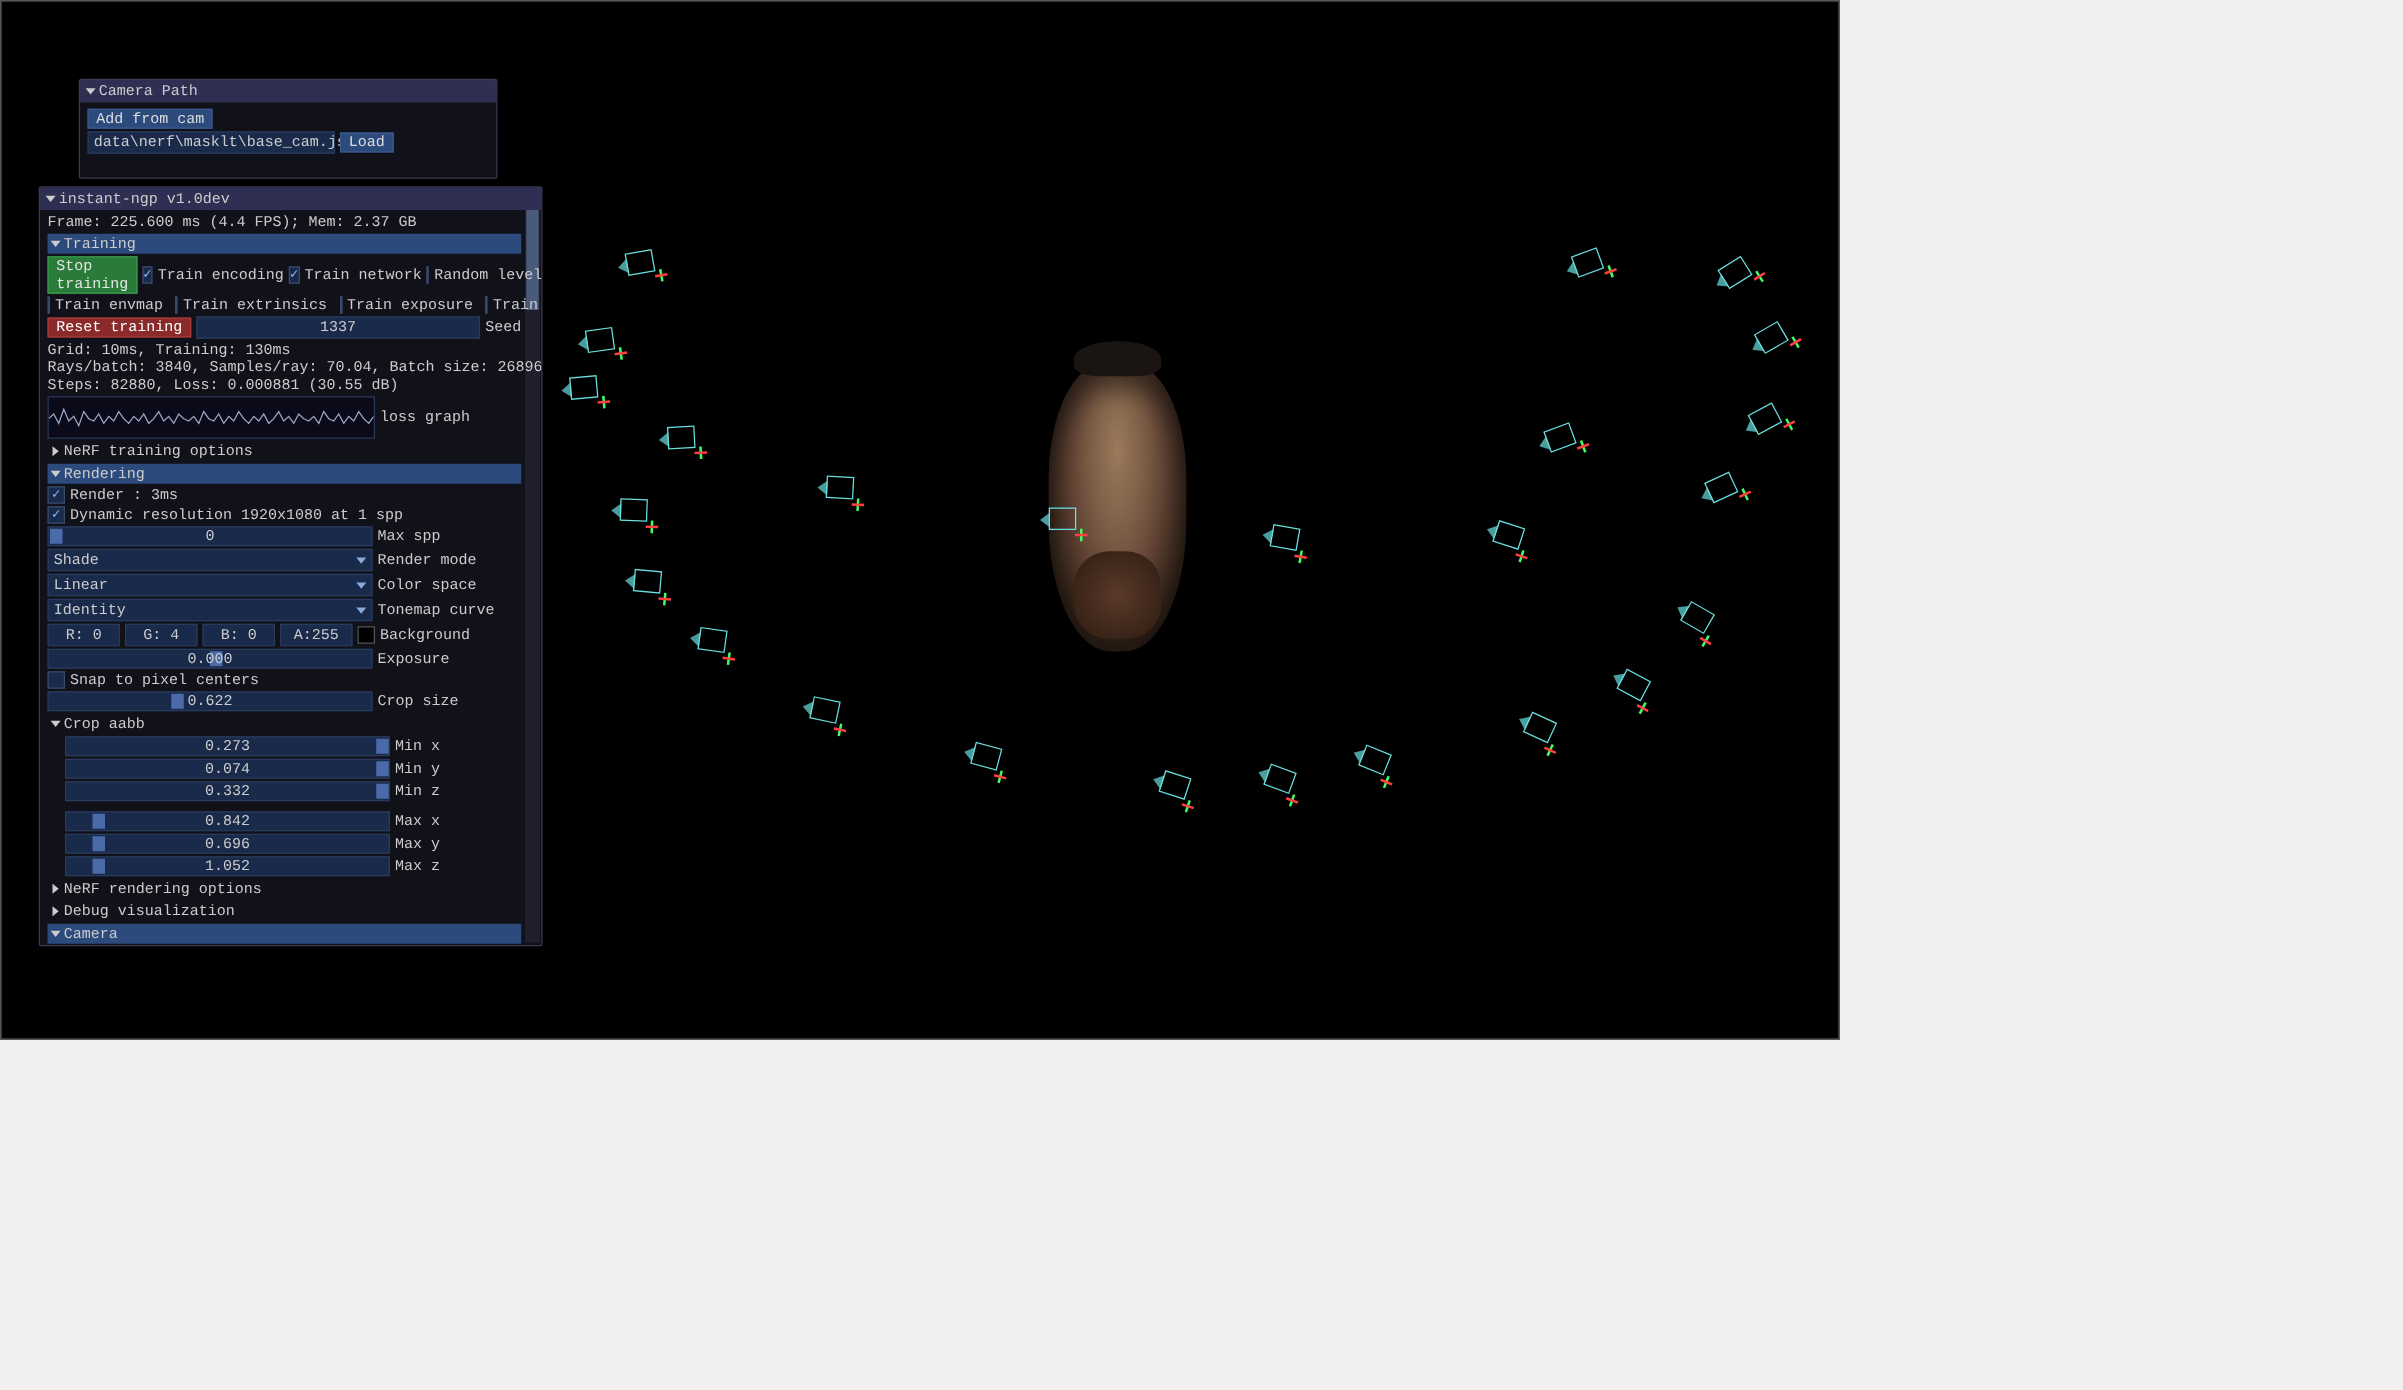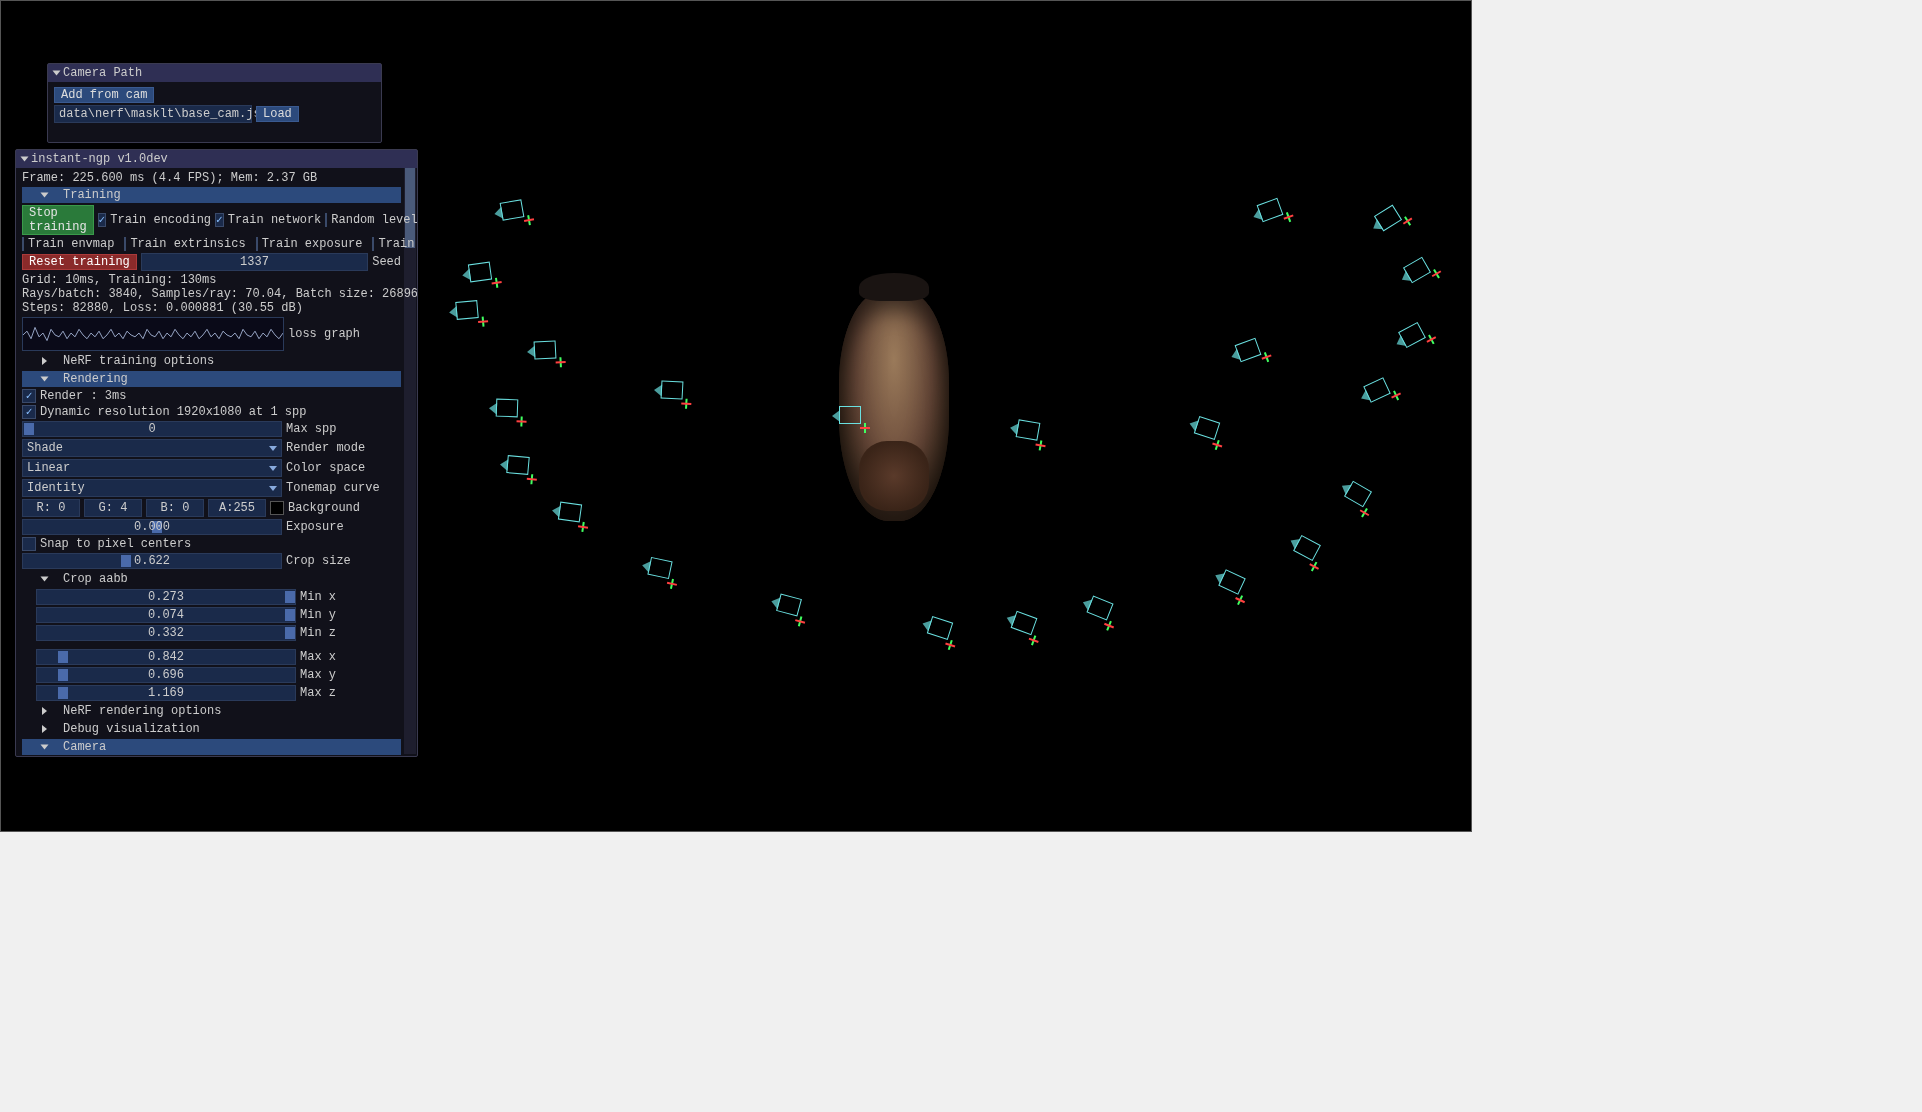--- a/index.html
+++ b/index.html
@@ -57,6 +57,7 @@
   background: rgba(18,18,28,0.92);
   border: 1px solid #3a3a50;
   border-radius: 2px;
+  margin-left: 16px;
 }
 .panel-title {
   background: rgba(60,60,110,0.7);

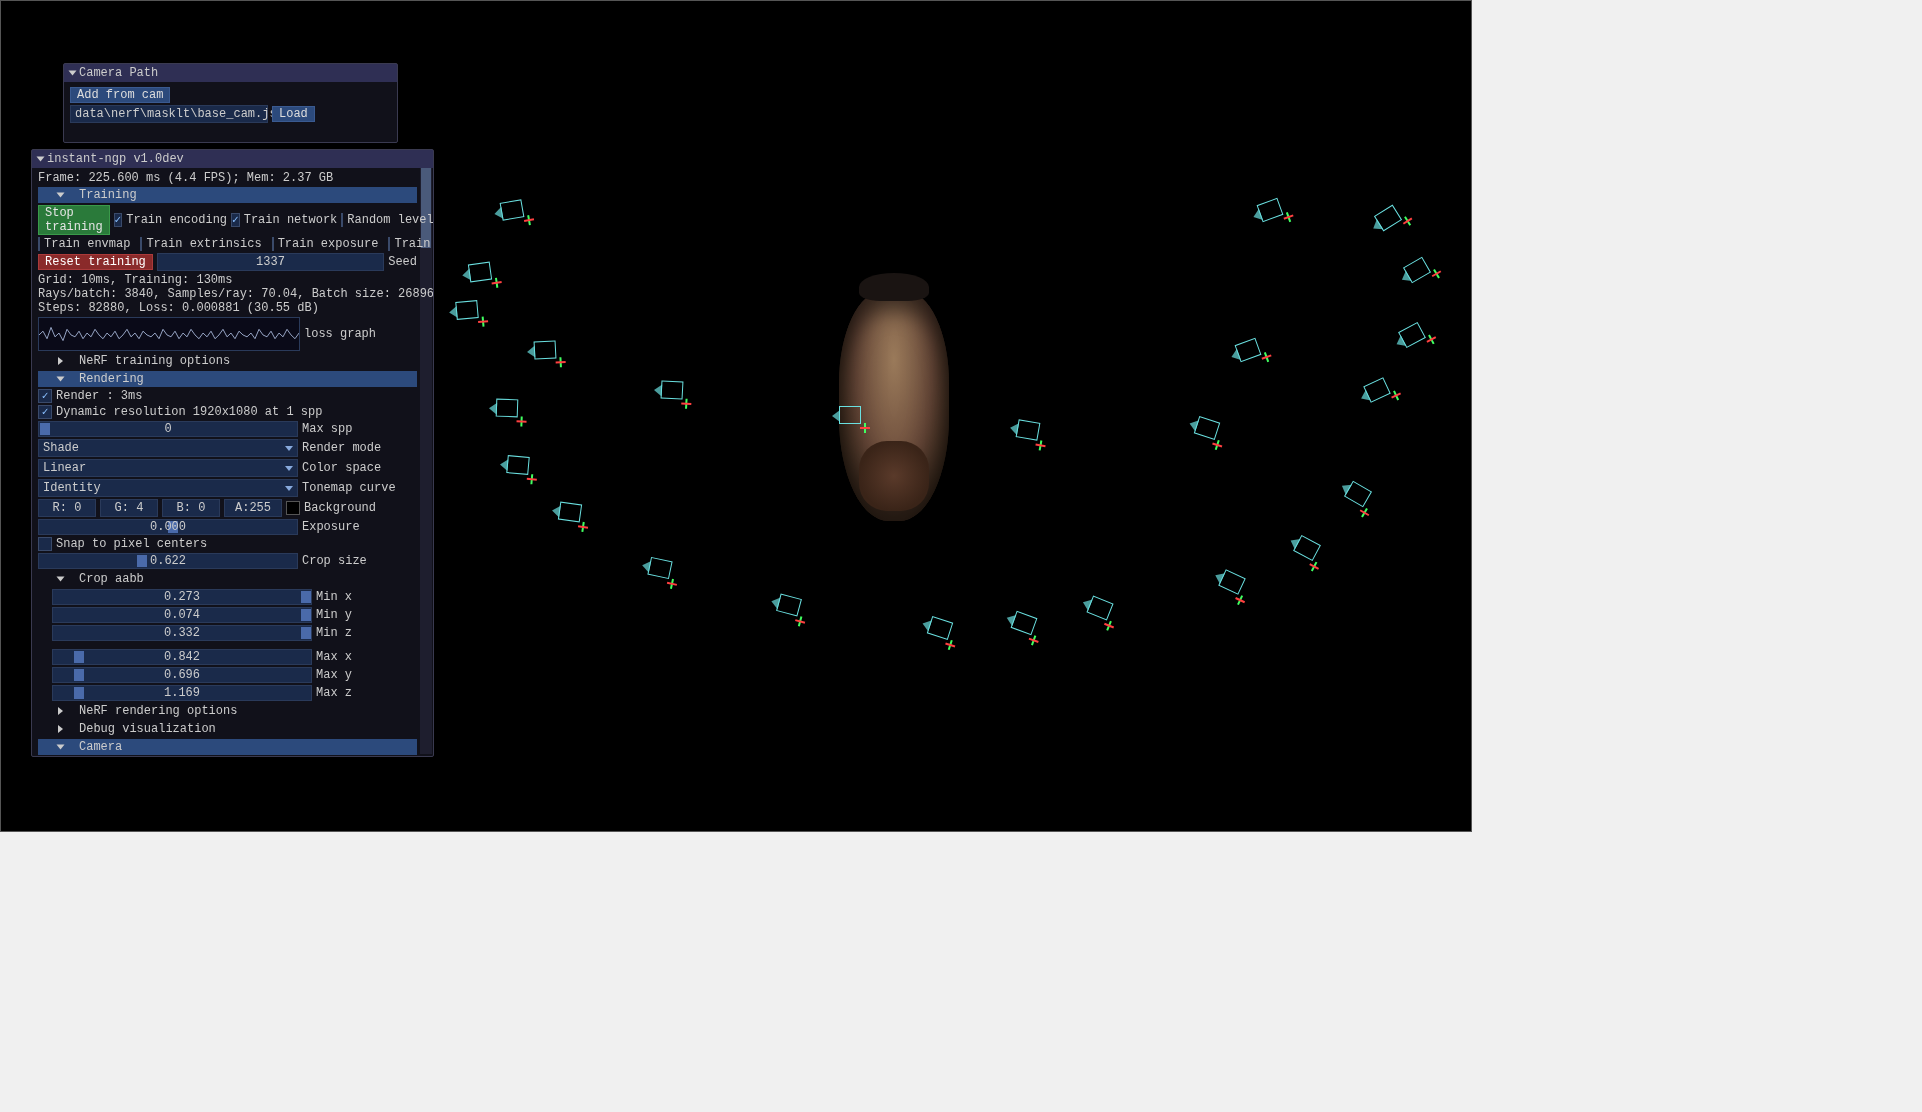--- a/index.html
+++ b/index.html
@@ -98,8 +98,8 @@
 .chk.on::after { content:"✓"; color:#8ac0ff; font-size:11px; line-height:1; }
 .section-header {
   background: #2c4a7c;
-  padding: 1px 20px;
-  display:flex; align-items:center; gap:16px;
+  padding: 1px 4px;
+  display:flex; align-items:center; gap:4px;
   margin: 2px 0;
   cursor: pointer;
 }

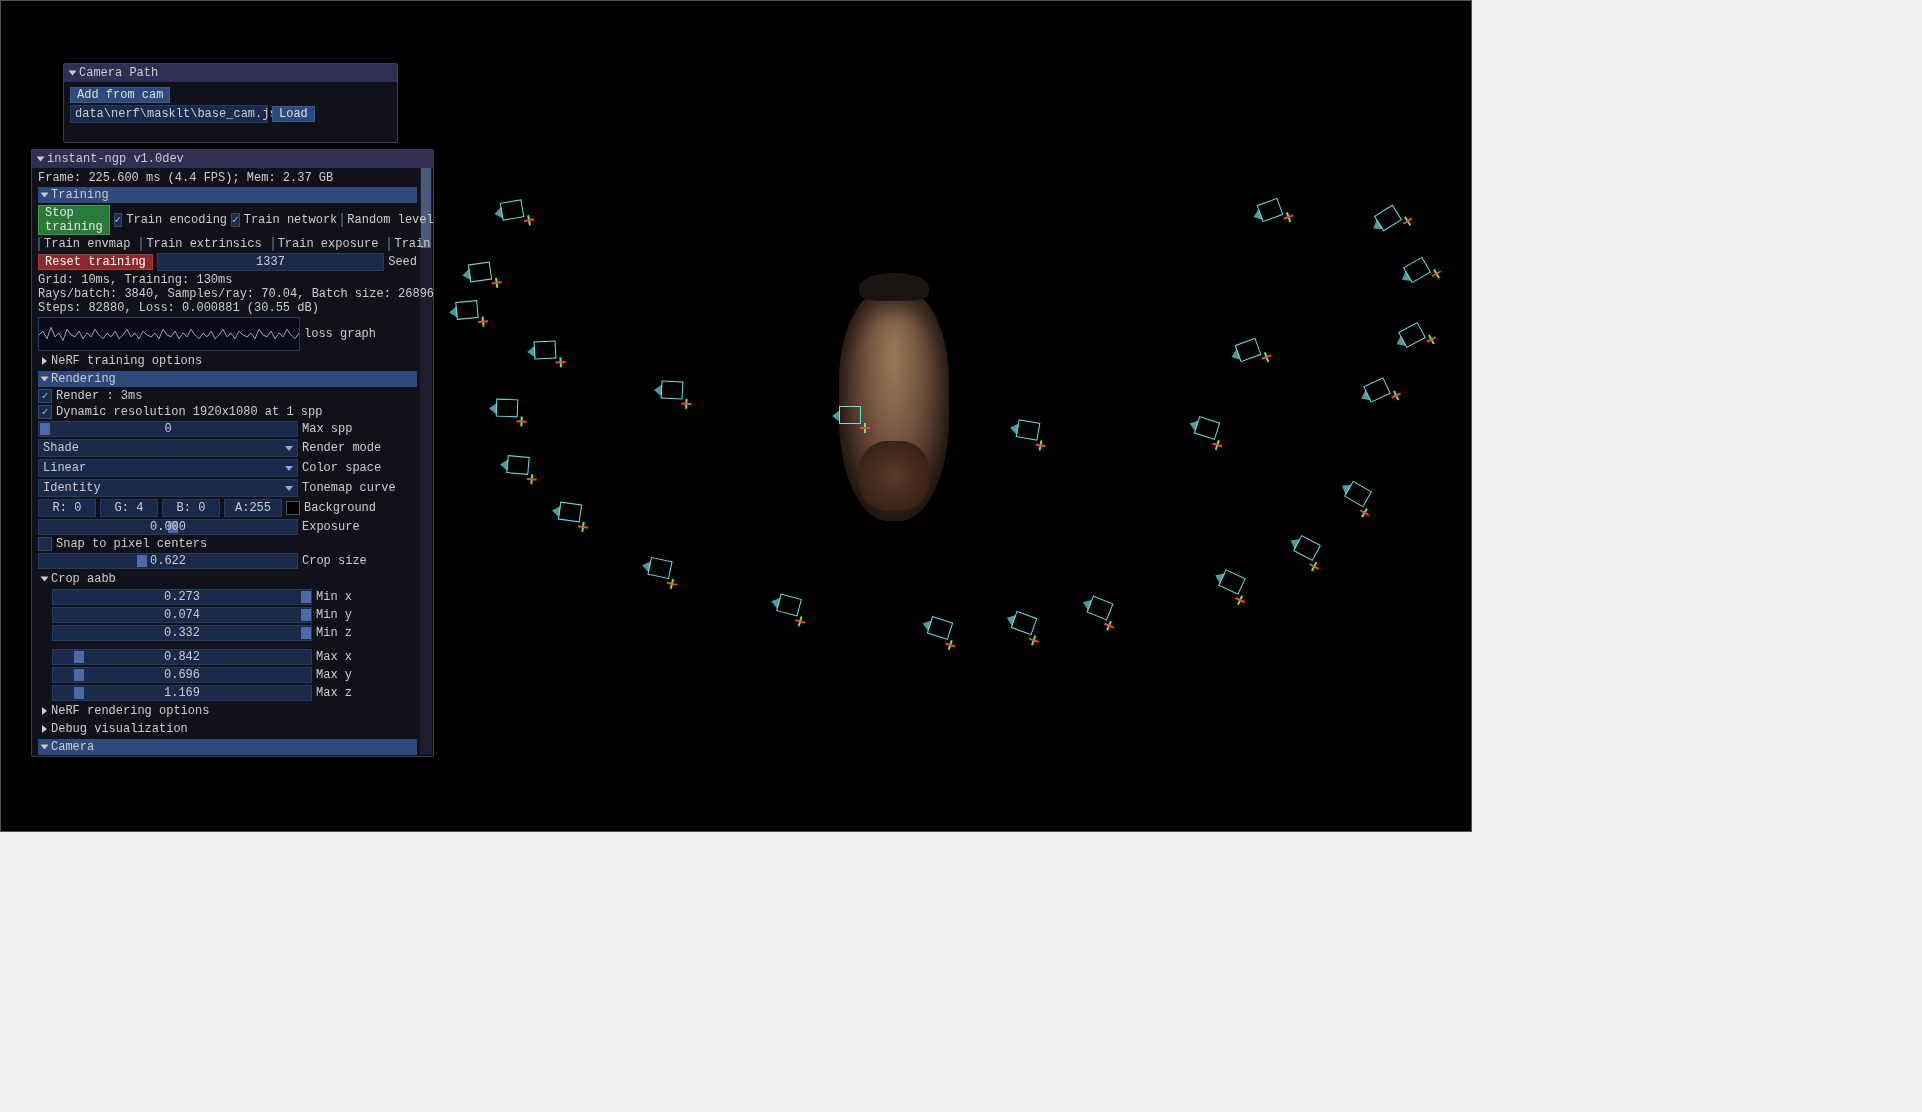--- a/index.html
+++ b/index.html
@@ -454,7 +454,7 @@
           <div class="row">
               <div class="slider" style="flex:0 0 260px">
                 <div class="grab" style="left:8%"></div>
-                <span class="val">1.169</span>
+                <span class="val">1.052</span>
               </div>
               <span class="label">Max z</span>
             </div>

